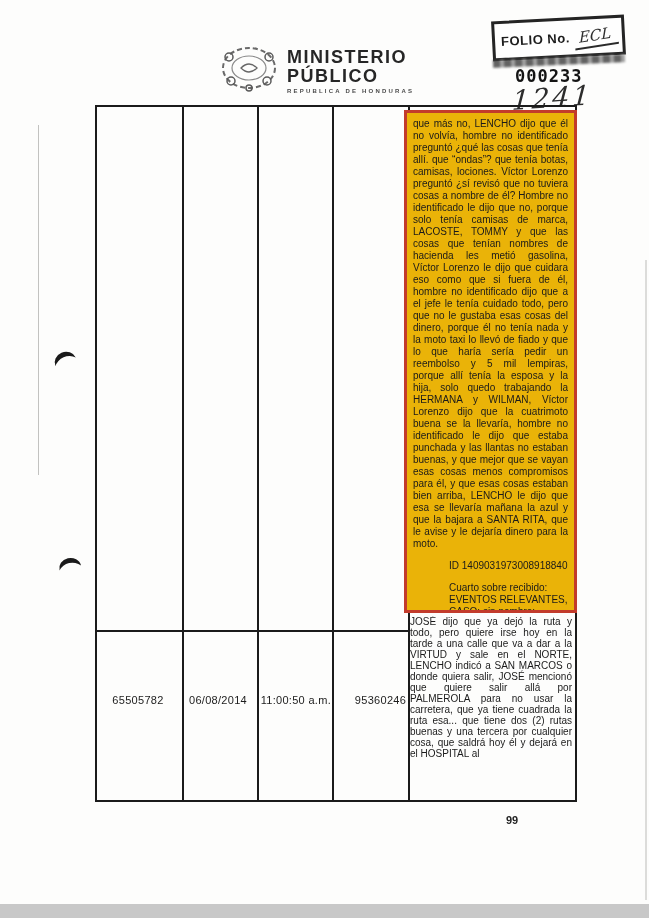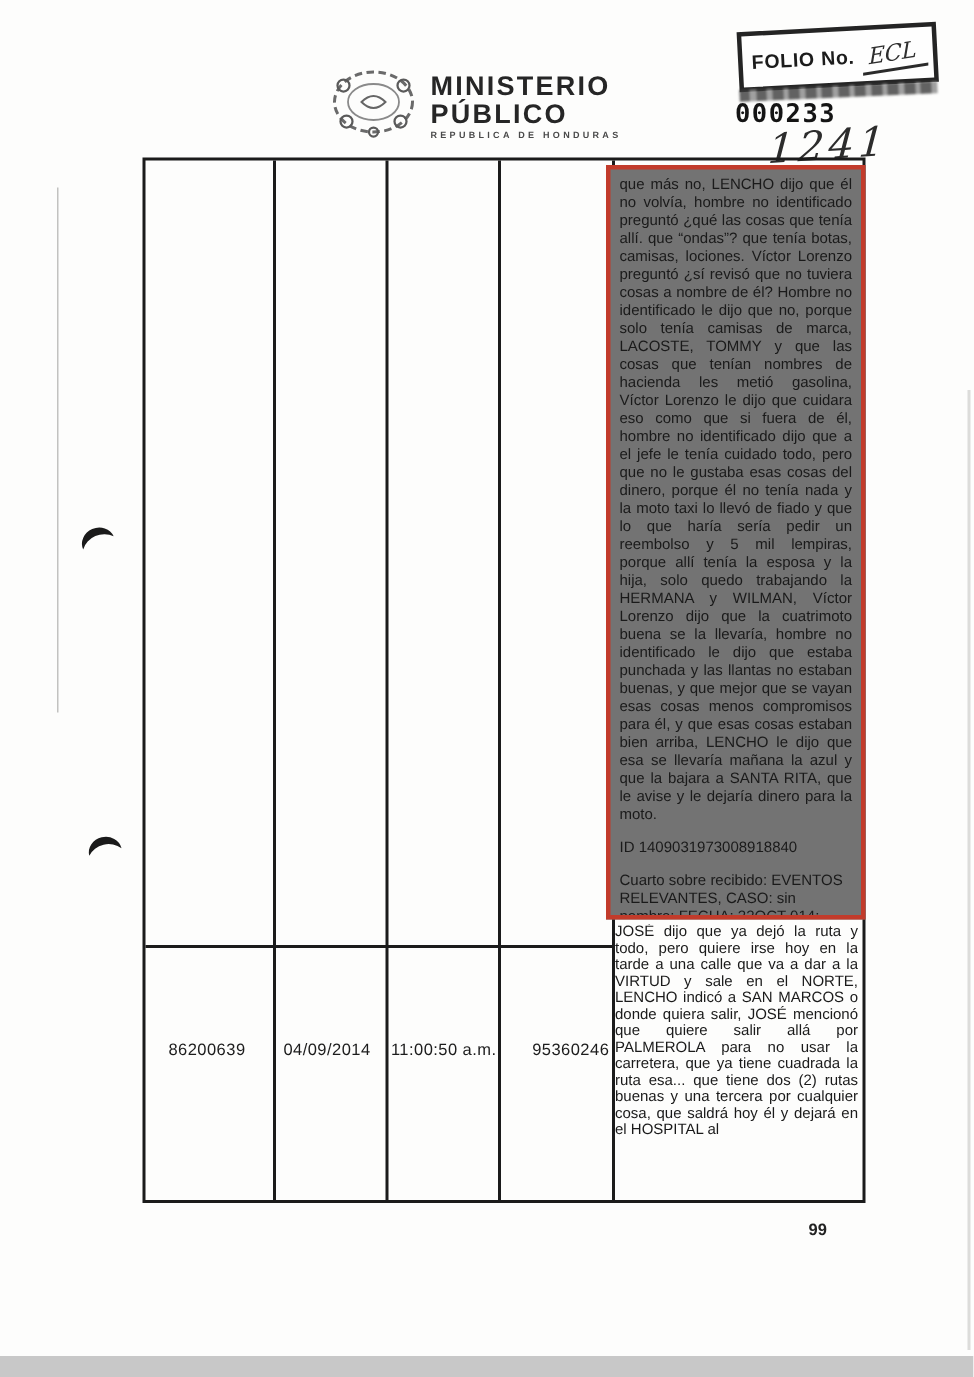--- a/index.html
+++ b/index.html
@@ -43,7 +43,7 @@
     filter:blur(.8px); transform:rotate(-2.5deg); opacity:.8;
   }
   .doc-number {
-    position:absolute; left:490px; top:66px;
+    position:absolute; left:515px; top:66px;
     font-family:"DejaVu Sans Mono", monospace; font-weight:bold;
     font-size:17px; letter-spacing:1px; color:#141414;
   }

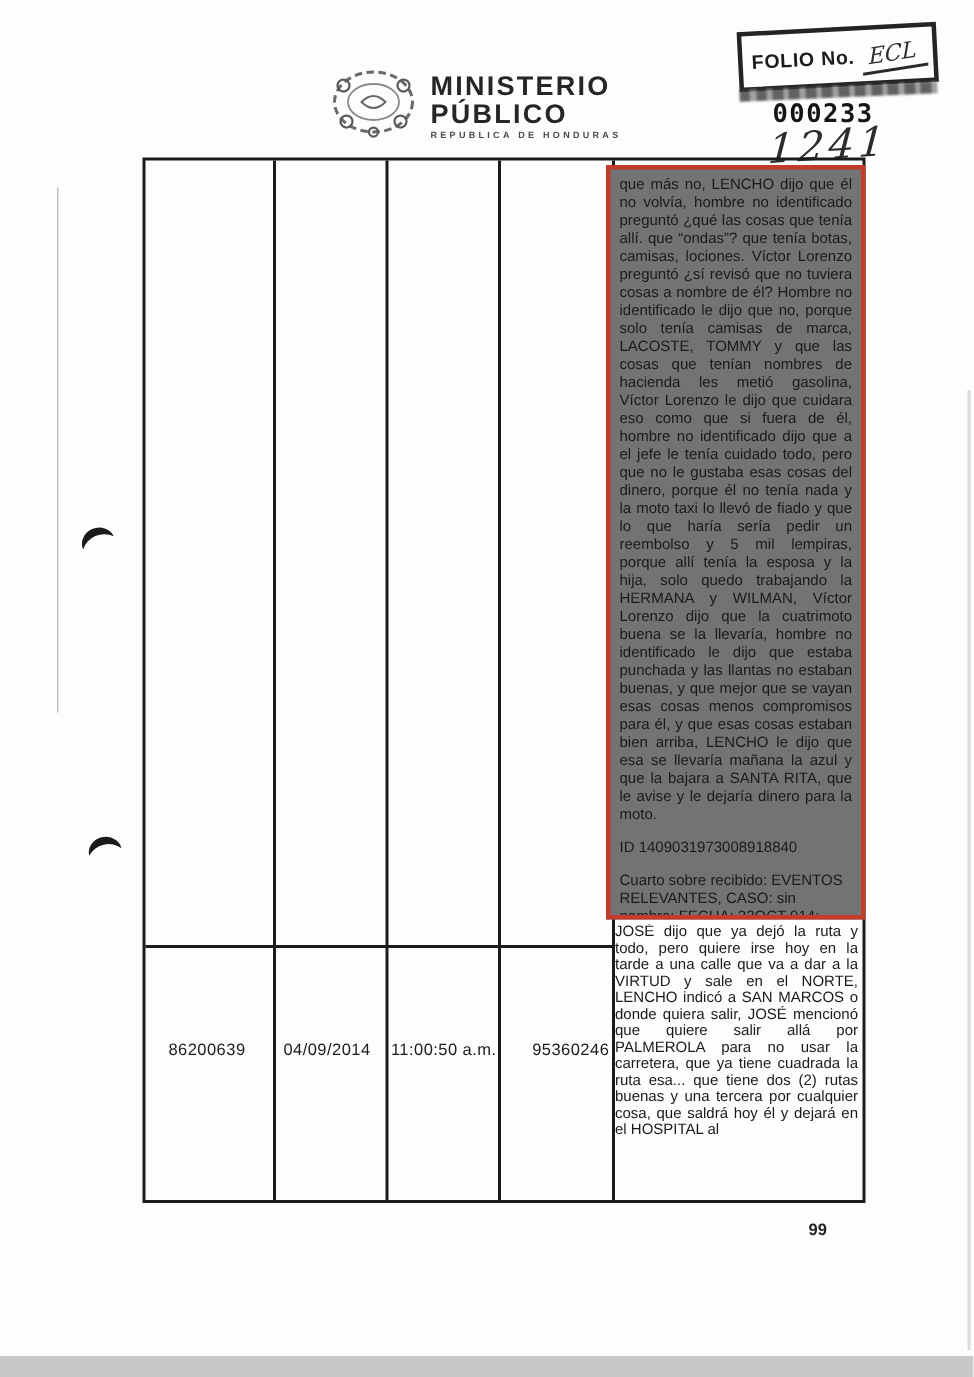--- a/index.html
+++ b/index.html
@@ -69,7 +69,7 @@
 
   .highlight-box {
     position:absolute; left:404px; top:110px; width:173px; height:503px;
-    border:3px solid #c23b2b; background:#737373;
+    border:3px solid #c23b2b; background:#eab308;
     padding:5px 6px; overflow:hidden;
     font-size:10px; line-height:12px; color:#1a1a1a;
   }

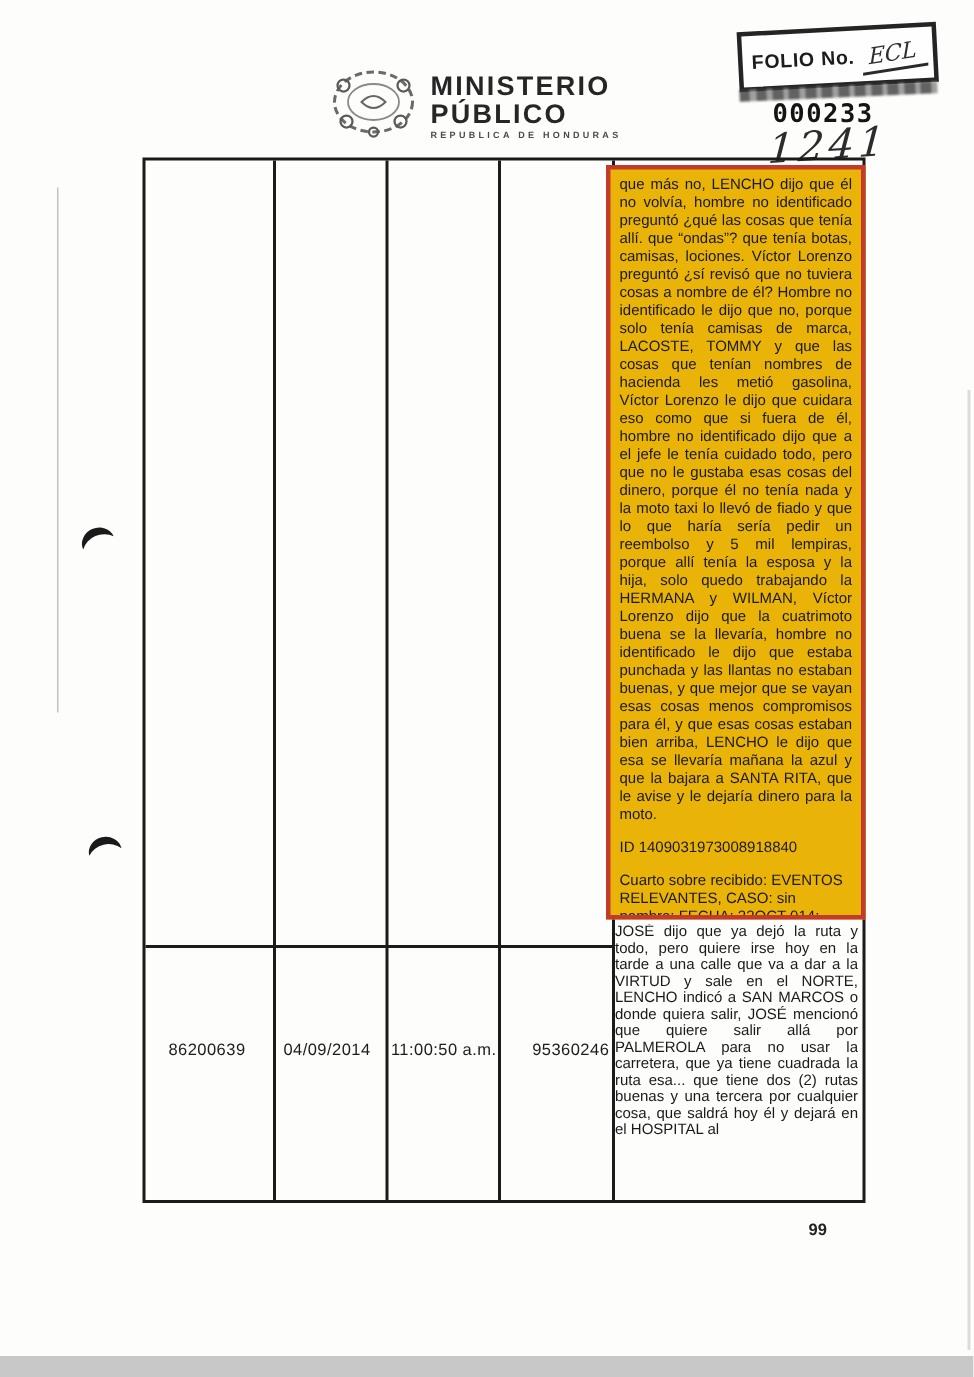--- a/index.html
+++ b/index.html
@@ -74,7 +74,7 @@
     font-size:10px; line-height:12px; color:#1a1a1a;
   }
   .highlight-box p { text-align:justify; }
-  .highlight-box p + p { margin-top:10px; }
+  .highlight-box p + p { margin-top:10px;margin-left:36px; }
   .highlight-box p.idline, .highlight-box p.meta { text-align:left; }
 
   .cell-val {

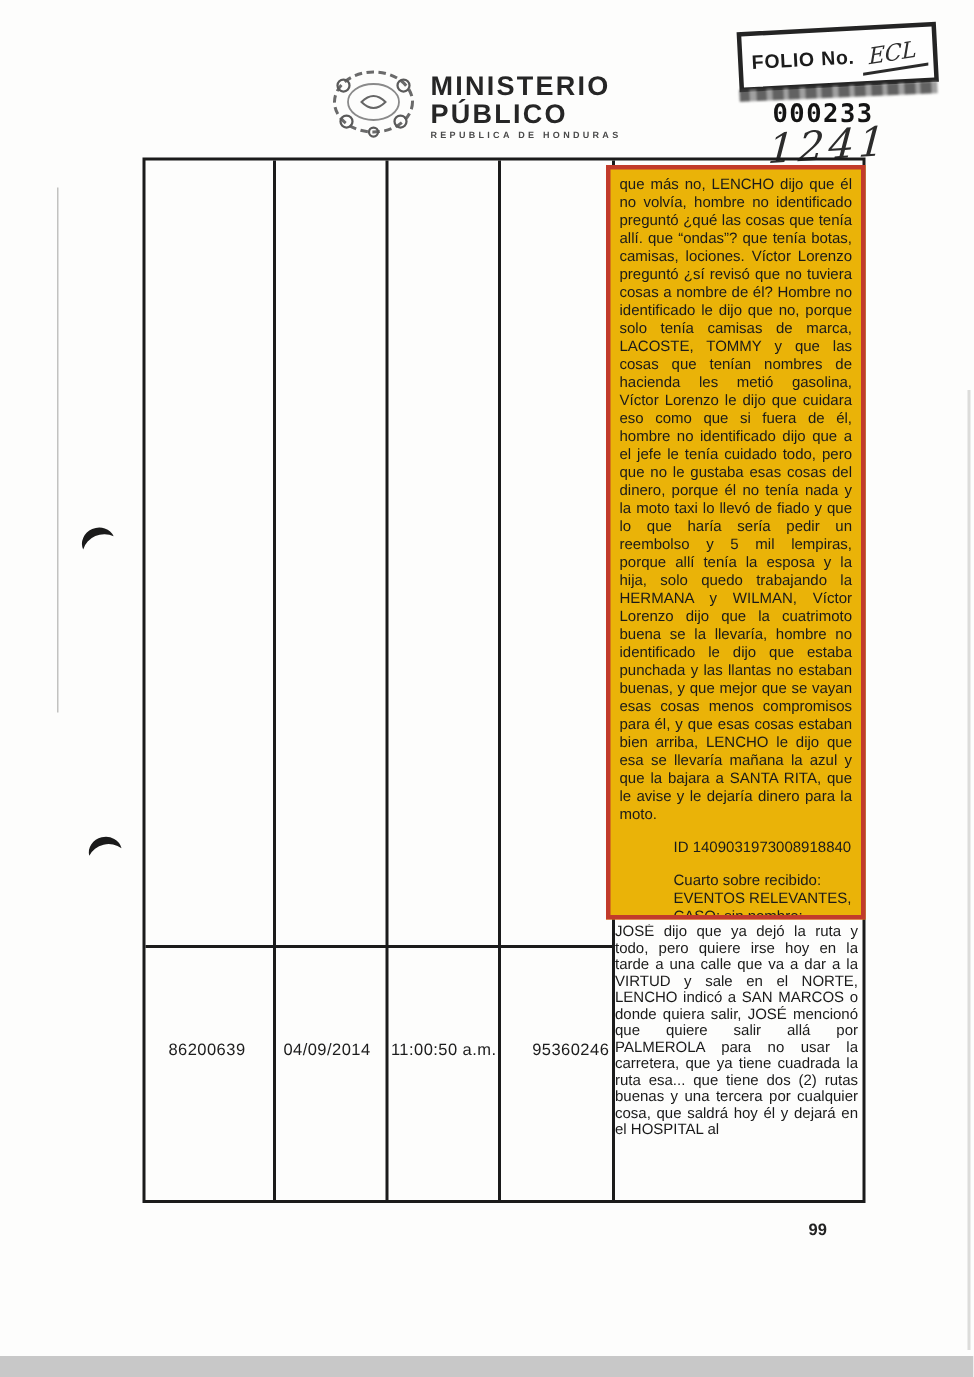--- a/index.html
+++ b/index.html
@@ -155,7 +155,7 @@
     <p class="meta">Cuarto sobre recibido: EVENTOS RELEVANTES, CASO: sin nombre; FECHA: 22OCT 014; CD/DVD: CD-01</p>
   </div>
 
-  <div class="cell-val c1">86200639</div>
+  <div class="cell-val c1">65505782</div>
   <div class="cell-val c2">04/09/2014</div>
   <div class="cell-val c3">11:00:50 a.m.</div>
   <div class="cell-val c4">95360246</div>

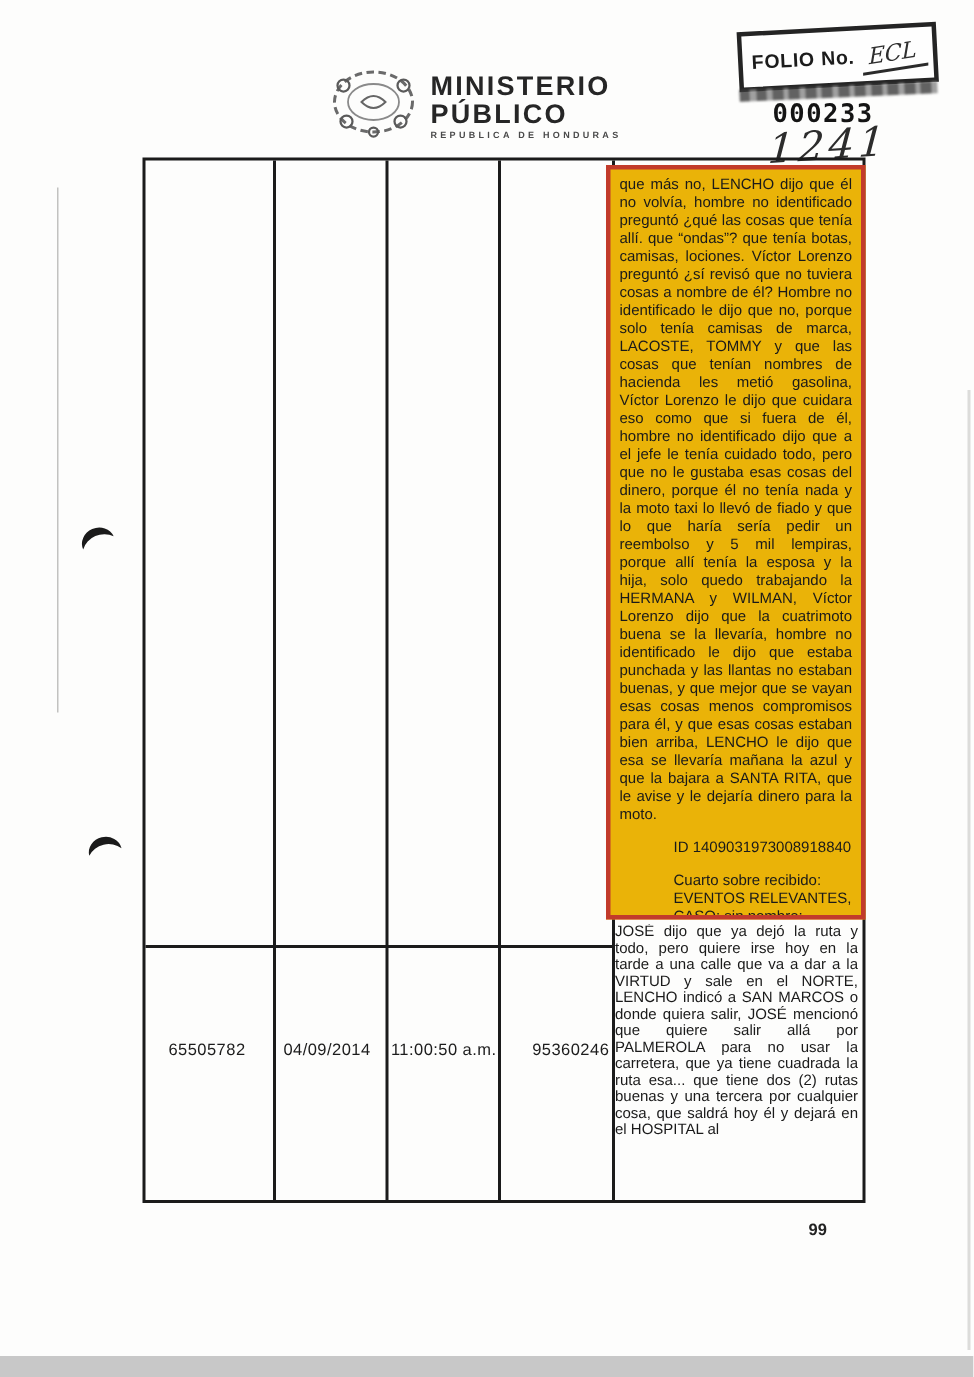--- a/index.html
+++ b/index.html
@@ -156,7 +156,7 @@
   </div>
 
   <div class="cell-val c1">65505782</div>
-  <div class="cell-val c2">04/09/2014</div>
+  <div class="cell-val c2">06/08/2014</div>
   <div class="cell-val c3">11:00:50 a.m.</div>
   <div class="cell-val c4">95360246</div>
 

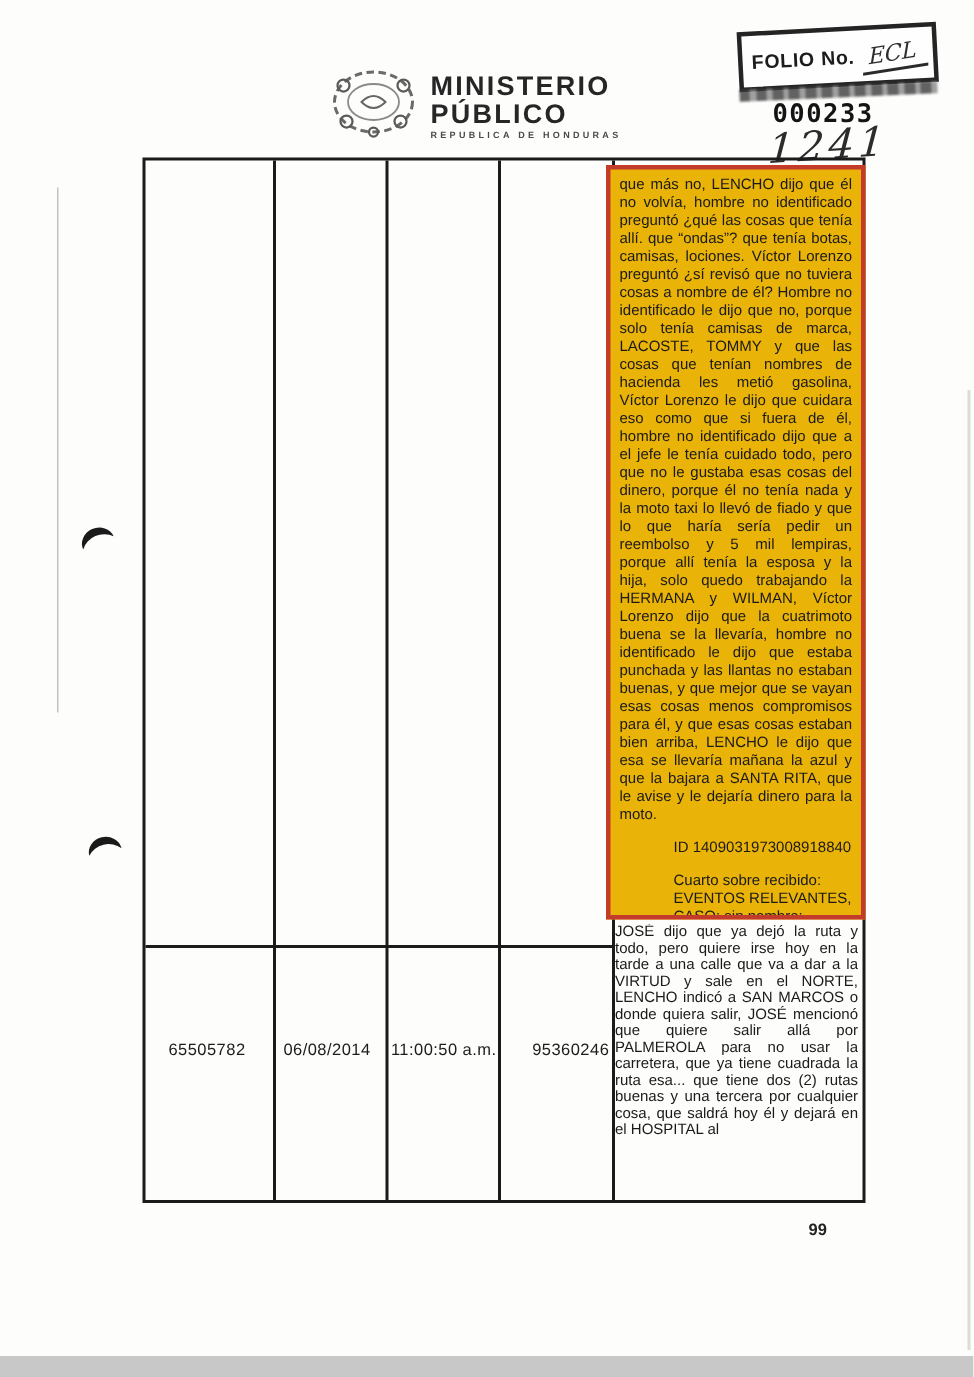--- a/index.html
+++ b/index.html
@@ -93,7 +93,7 @@
   .row2-text p { text-align:justify; }
   .row2-text p + p { margin-top:23px; }
 
-  .page-num { position:absolute; left:506px; top:814px; font-size:11px; font-weight:bold; color:#222;margin-left:33px; }
+  .page-num { position:absolute; left:506px; top:814px; font-size:11px; font-weight:bold; color:#222; }
 </style>
 </head>
 <body>

